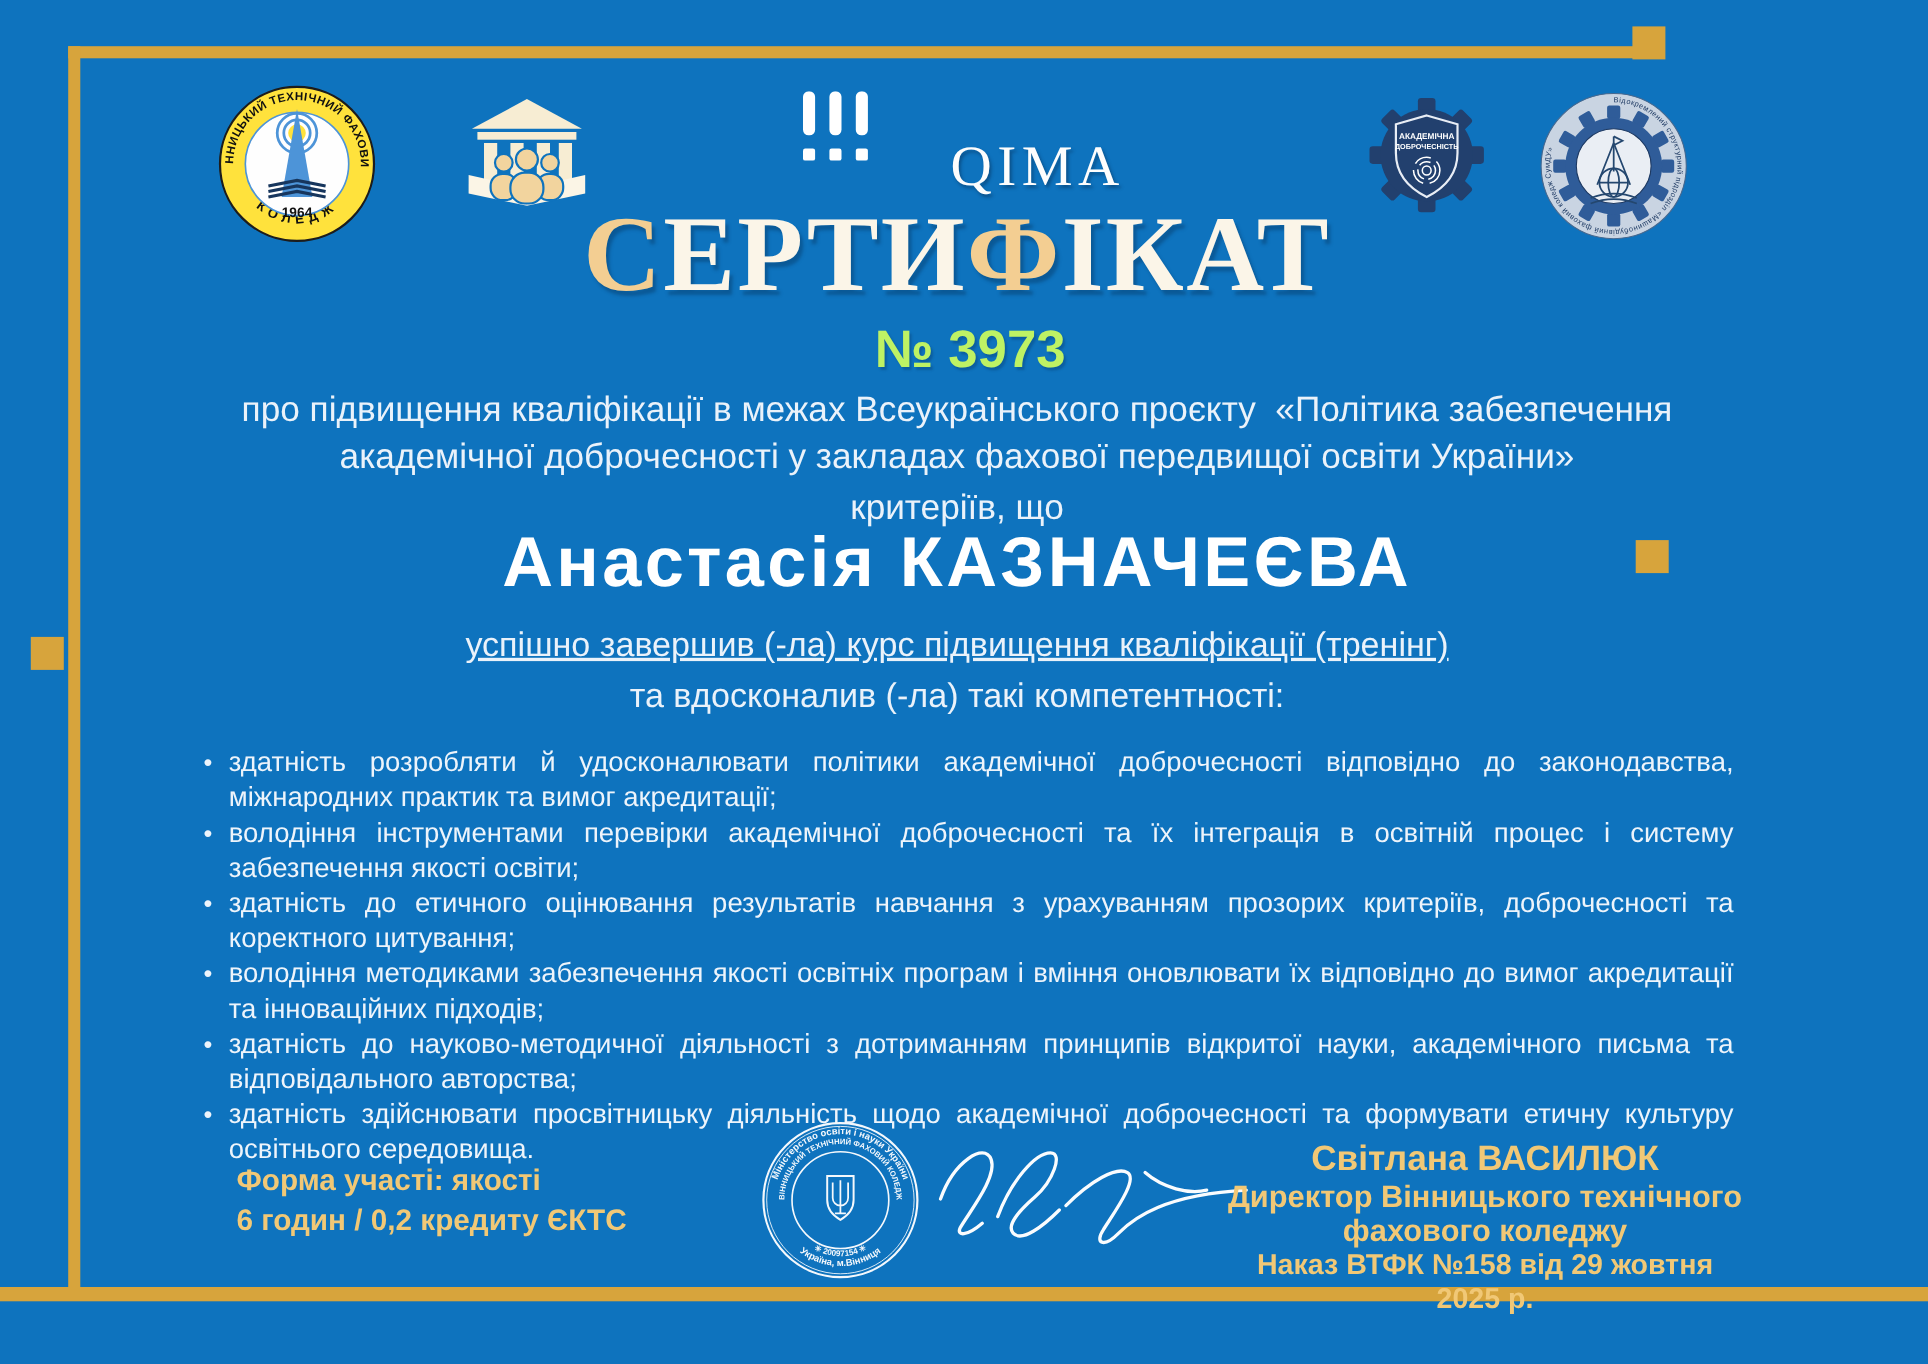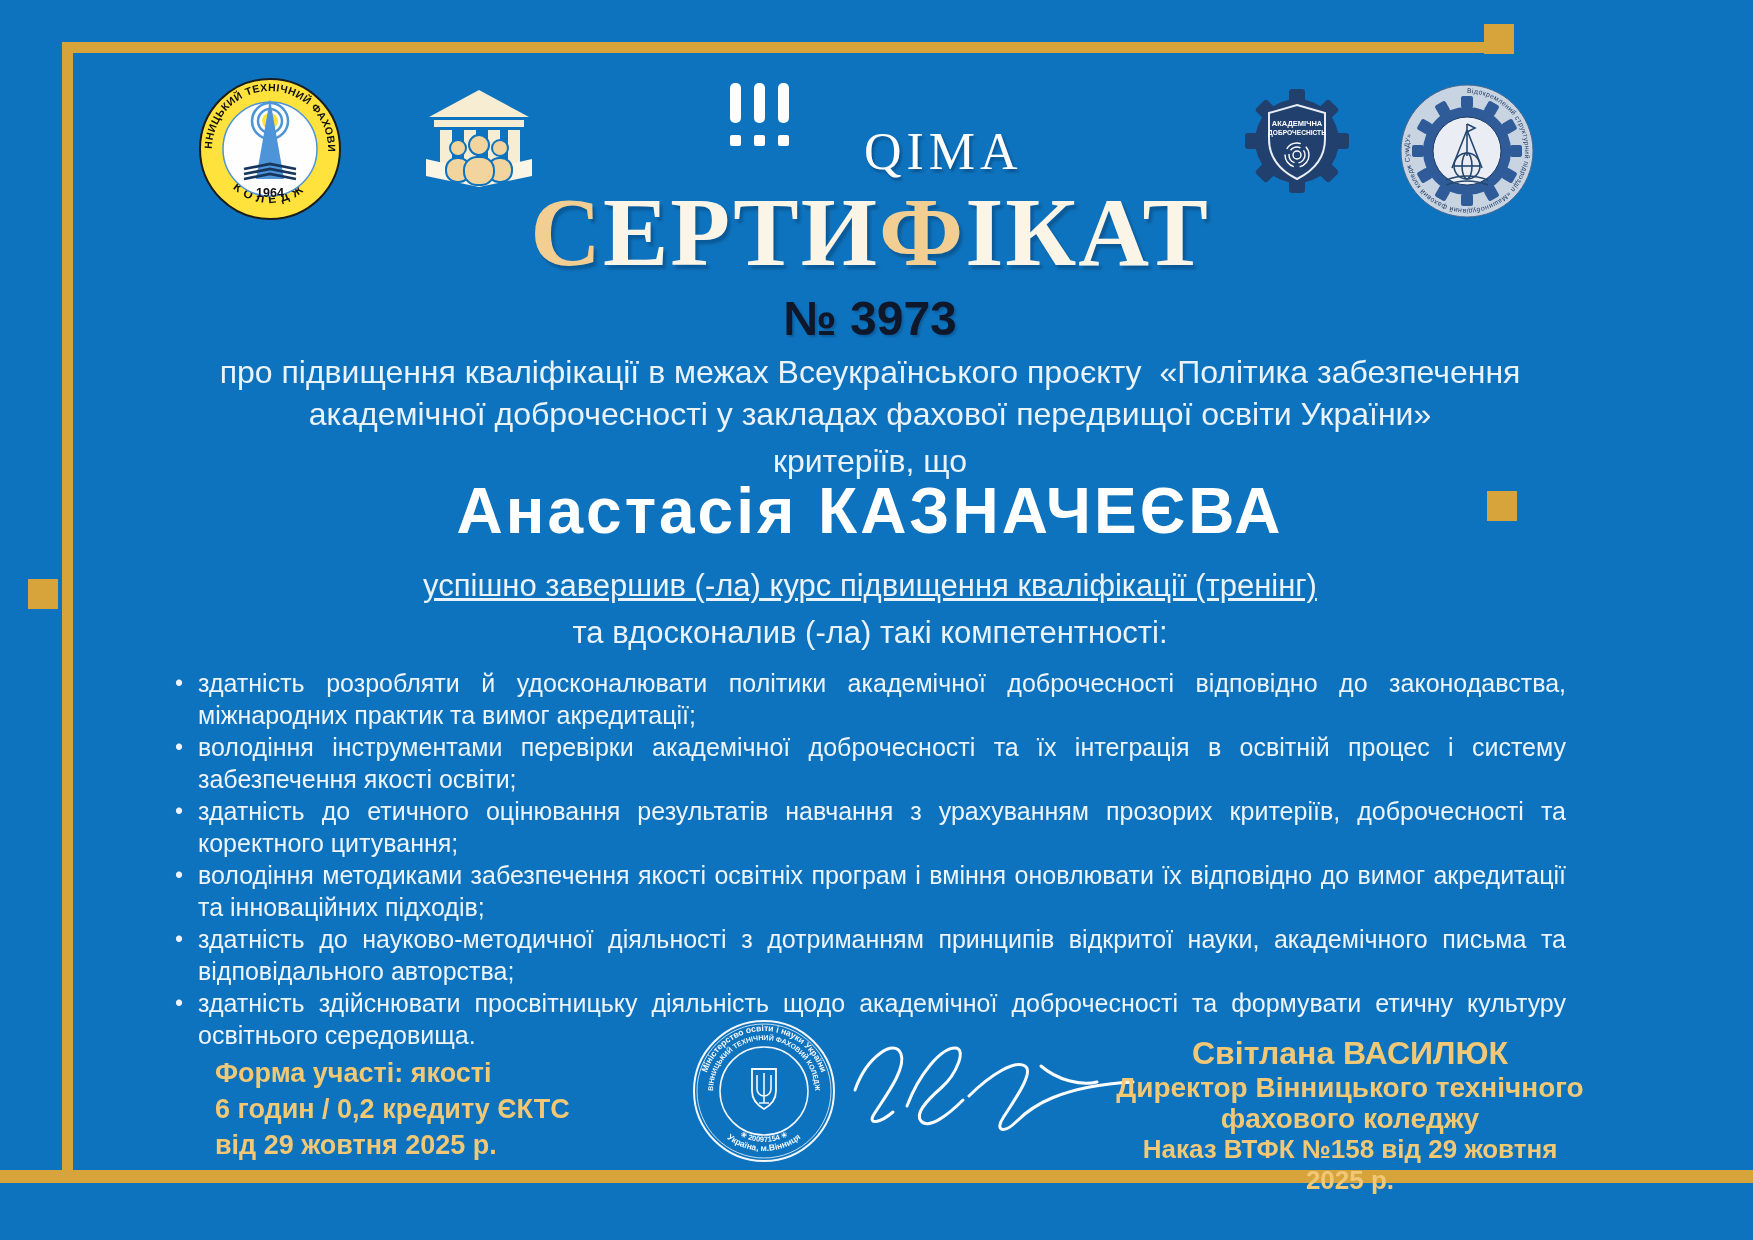--- a/index.html
+++ b/index.html
@@ -26,8 +26,9 @@
   }
   .title .gl{color:#F3CE92;}
   .cert-no{
-    top:291px;font-size:48px;font-weight:700;color:#0f172a;
+    top:291px;font-size:48px;font-weight:700;color:#bef264;
     text-shadow:2px 2px 2px rgba(6,47,88,0.30);
+    padding-left:12px;
   }
   .intro{top:351px;font-size:32px;line-height:42px;color:#EAF2FA;white-space:pre;}
   .certifies{top:443px;font-size:32px;color:#EAF2FA;}

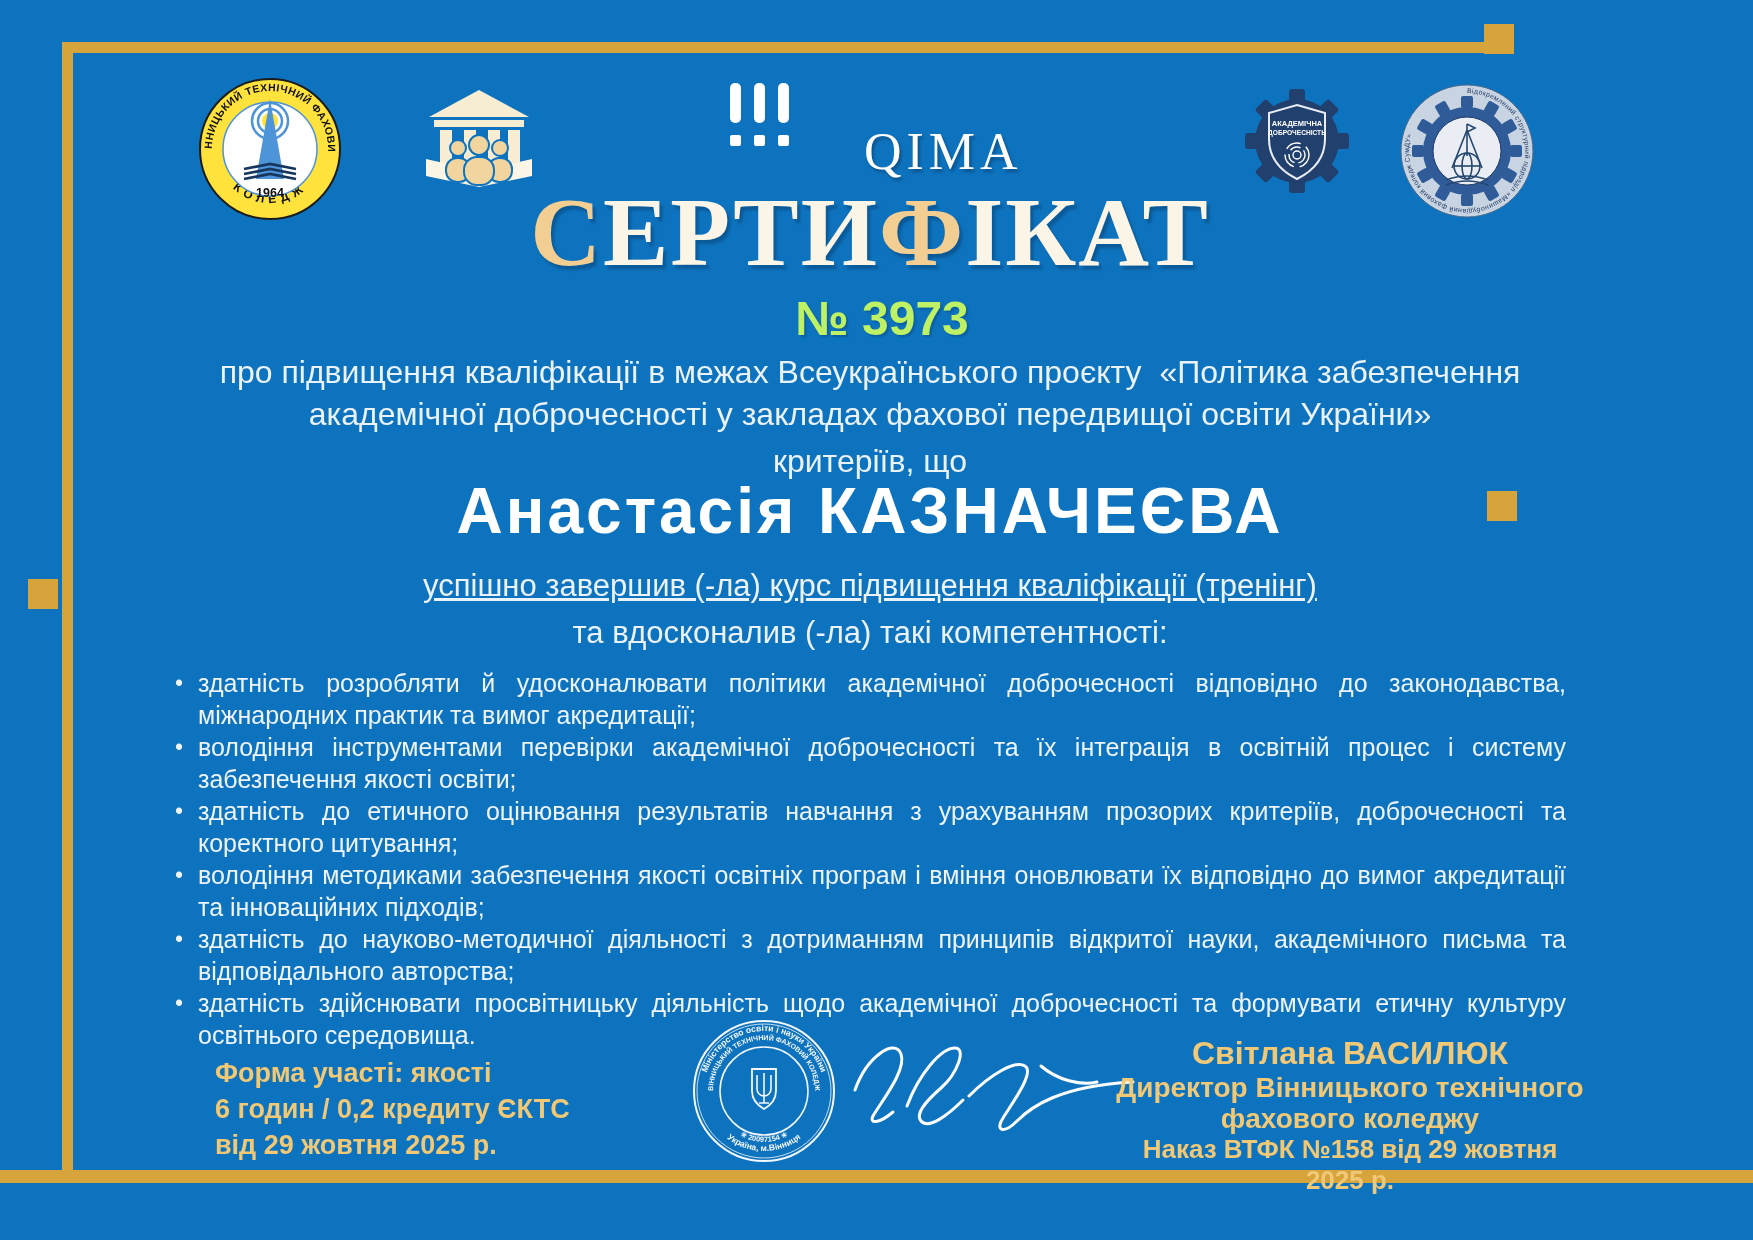--- a/index.html
+++ b/index.html
@@ -37,7 +37,7 @@
   .course2{top:615px;font-size:31px;color:#EAF2FA;}
   
   ul.comp{
-    left:165px;top:661px;width:1395px;margin:6px;padding:0;list-style:none;
+    left:165px;top:661px;width:1395px;margin:16px;padding:0;list-style:none;
     font-size:25px;line-height:32px;text-align:justify;color:#EDF4FB;
   }
   ul.comp li{position:relative;padding-left:27px;}

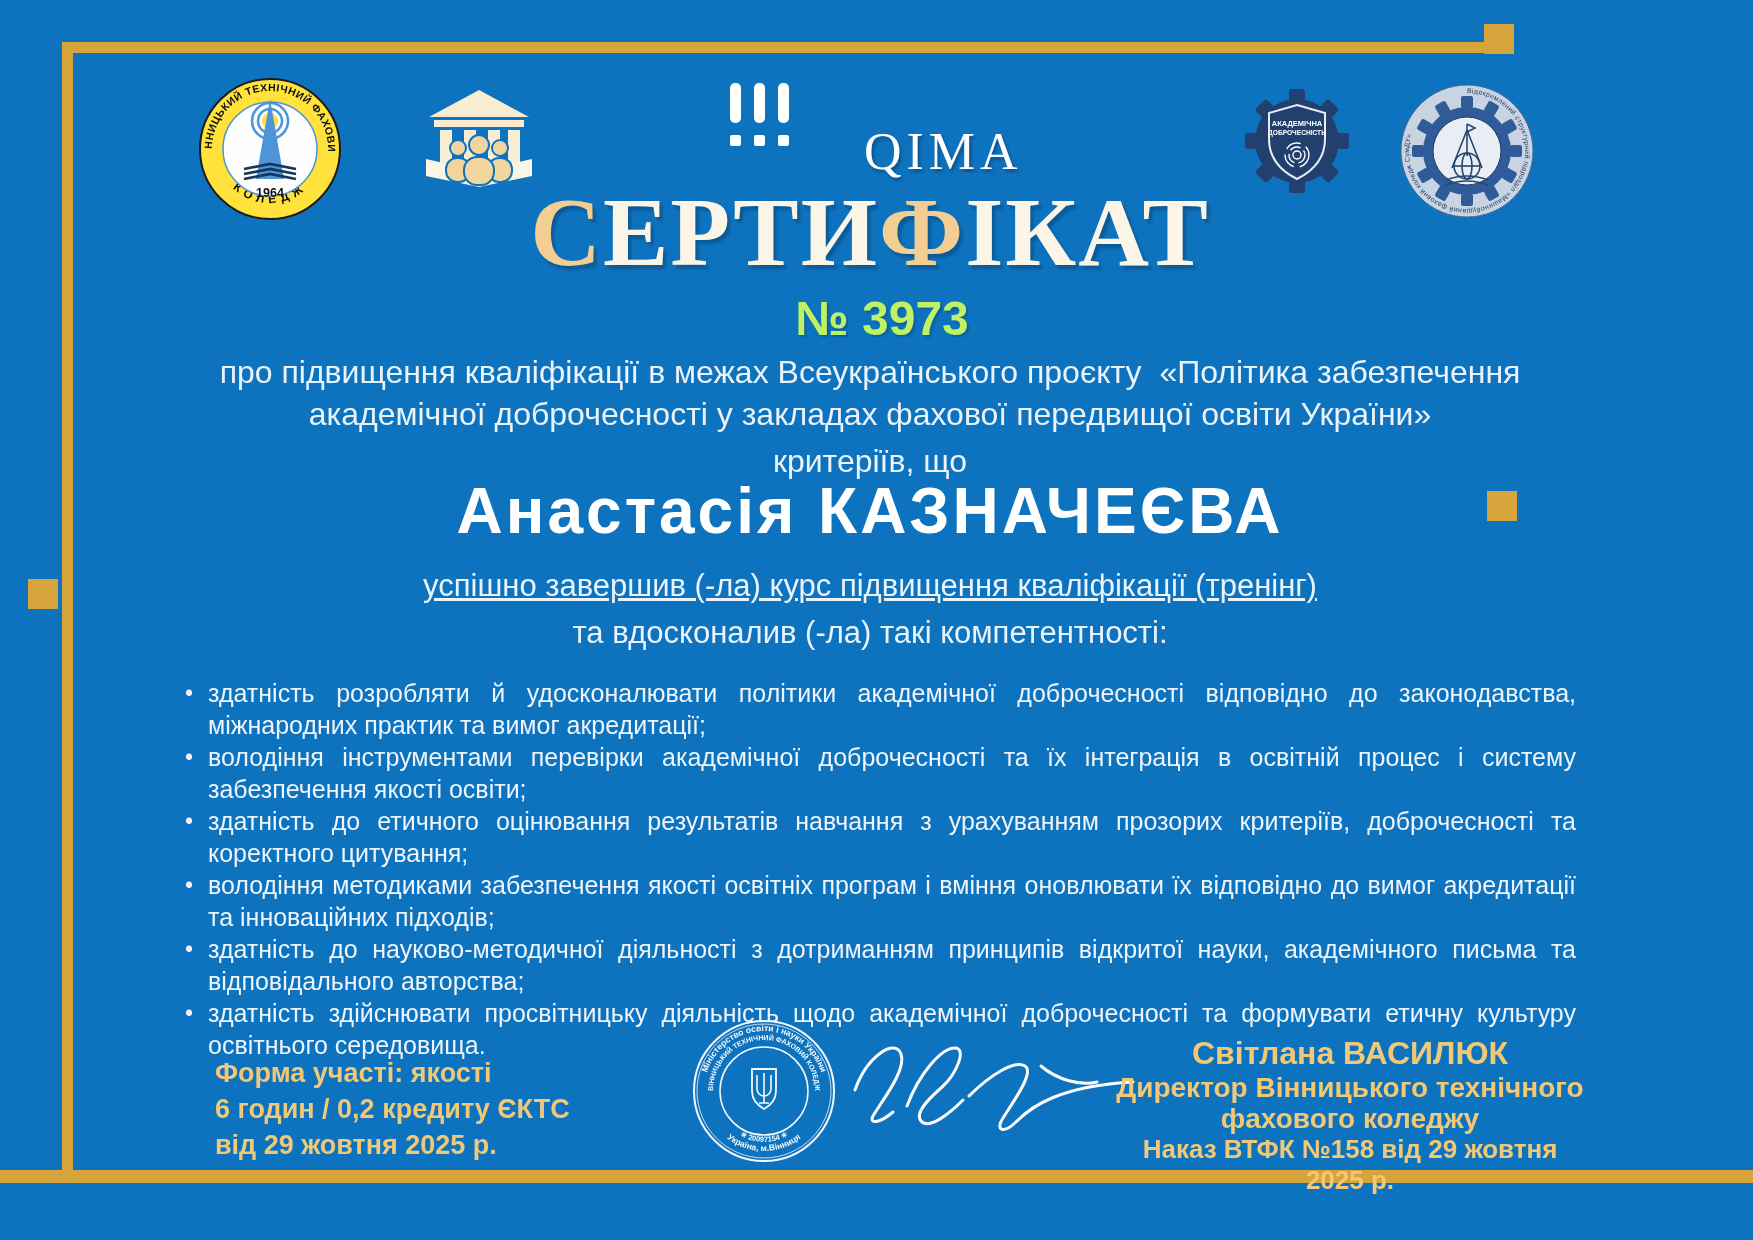--- a/index.html
+++ b/index.html
@@ -236,7 +236,6 @@
 <div class="abs part-block">
   <div>Форма участі: якості</div>
   <div>6 годин / 0,2 кредиту ЄКТС</div>
-  <div>від 29 жовтня 2025 р.</div>
 </div>
 
 <svg class="abs" style="left:691px;top:1018px;" width="146" height="146" viewBox="0 0 146 146">

